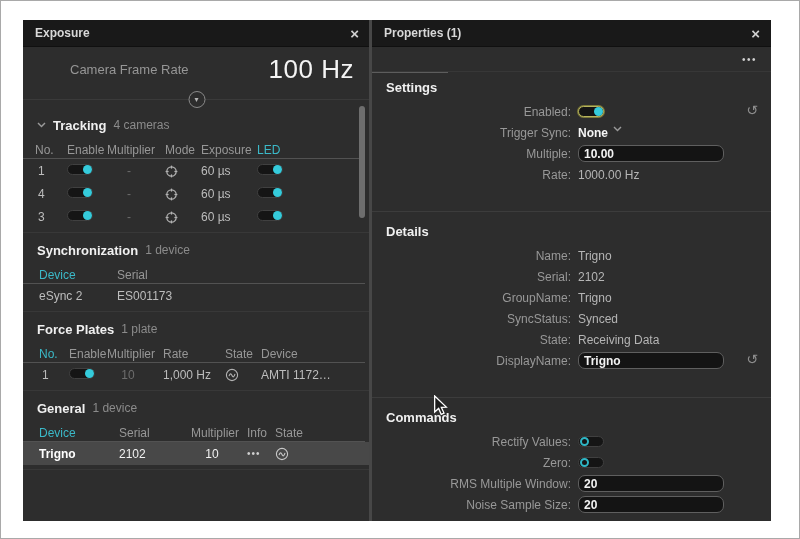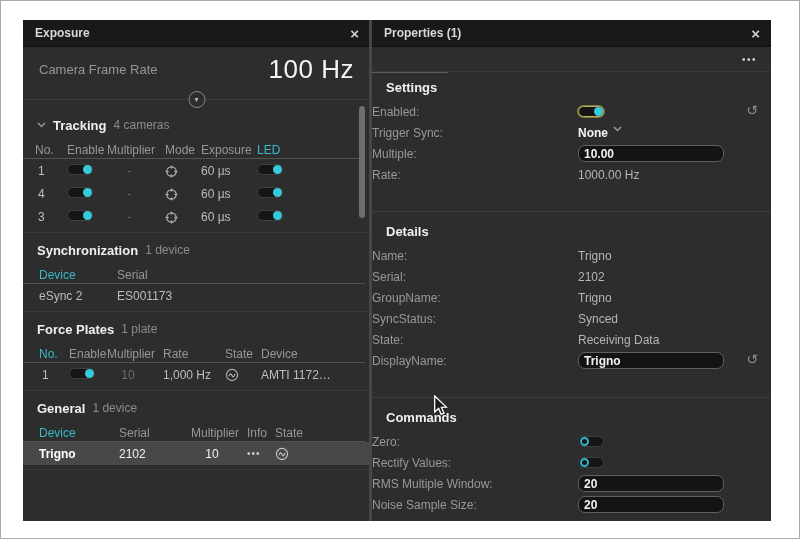--- a/index.html
+++ b/index.html
@@ -17,7 +17,7 @@
 
   
   .framerate-row { height:44px; display:flex; align-items:center; justify-content:space-between; padding:0 16px 0 16px; }
-  .framerate-label { color:#969696; font-size:13px; }
+  .framerate-label { color:#969696; font-size:13px;margin-left:31px; }
   .framerate-value { color:#f4f4f4; font-size:26px; font-weight:400; letter-spacing:0.5px; }
 
   .collapse-strip { position:relative; height:17px; }

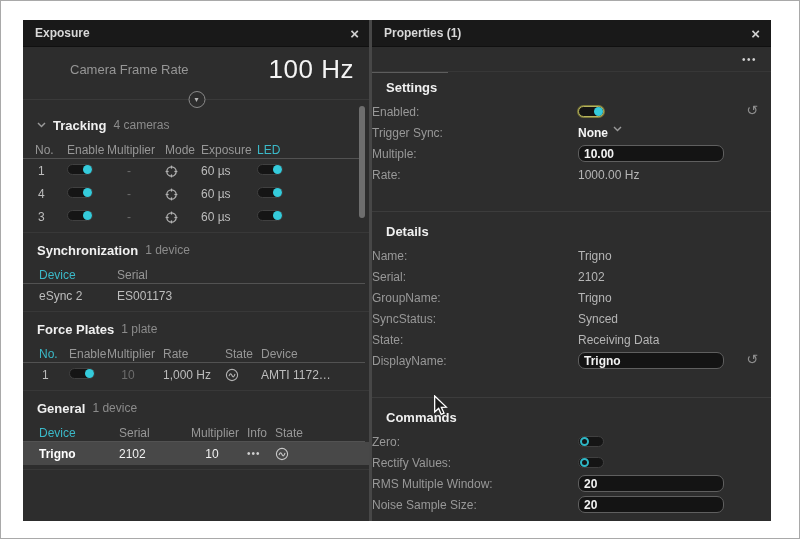--- a/index.html
+++ b/index.html
@@ -64,7 +64,7 @@
   .short-rule { position:absolute; top:0; left:0; width:76px; height:1px; background:#5d5d5d; }
 
   .prow { position:relative; display:flex; align-items:center; height:21px; }
-  .plabel { width:206px; padding-right:7px; color:#989898; }
+  .plabel { width:206px; text-align:right; padding-right:7px; color:#989898; }
   .pvalue { color:#b5b5b5; }
   .pdrop { display:flex; align-items:flex-start; gap:5px; color:#f5f5f5; font-weight:bold; }
   .pinput { width:146px; height:17px; background:#141414; border:1px solid #5f5f5f; border-radius:7px; color:#f2f2f2; font-weight:bold; font-size:12px; font-family:"Liberation Sans","DejaVu Sans",sans-serif; padding:0 5px; outline:none; }

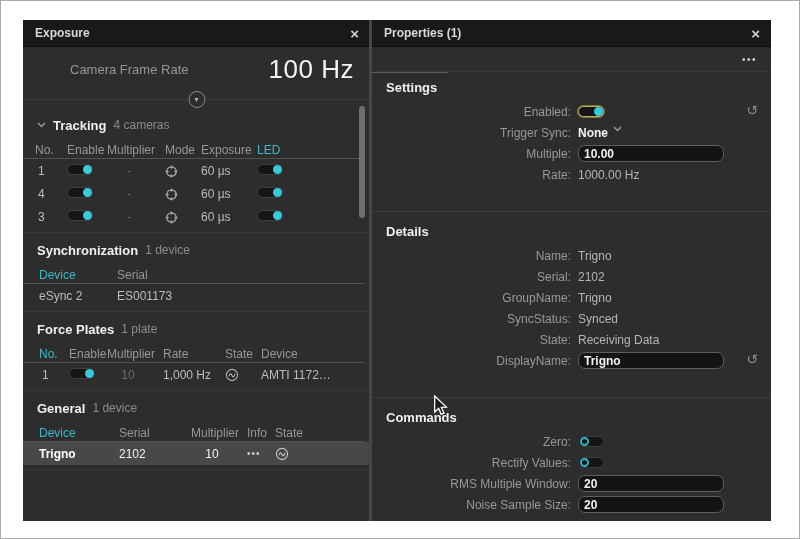--- a/index.html
+++ b/index.html
@@ -297,11 +297,11 @@
       <div class="psec-label">Commands</div>
 
       <div class="prow">
+        <span class="plabel">Rectify Values:</span>
+        <span class="toggle off"></span>
+      </div>
+      <div class="prow">
         <span class="plabel">Zero:</span>
-        <span class="toggle off"></span>
-      </div>
-      <div class="prow">
-        <span class="plabel">Rectify Values:</span>
         <span class="toggle off"></span>
       </div>
       <div class="prow">

